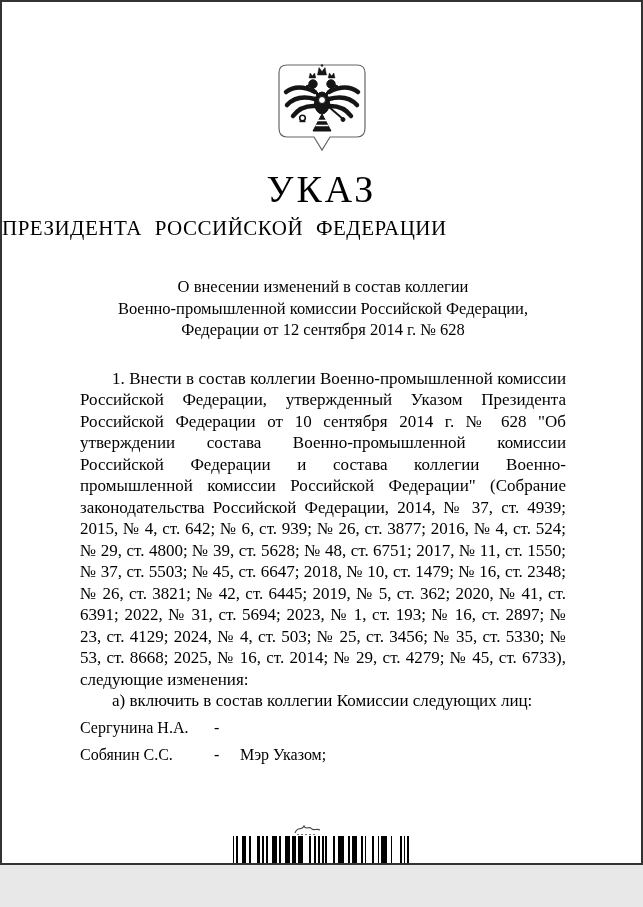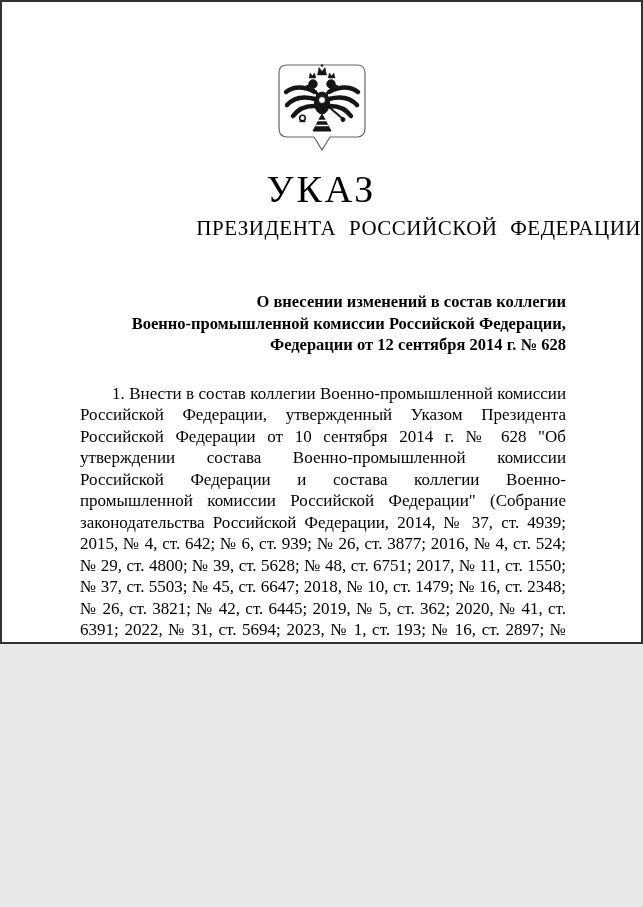--- a/index.html
+++ b/index.html
@@ -6,7 +6,7 @@
   .page {
     position: relative;
     width: 643px;
-    height: 644px;
+    height: 865px;
     box-sizing: border-box;
     background: #ffffff;
     border: 2px solid #333333;

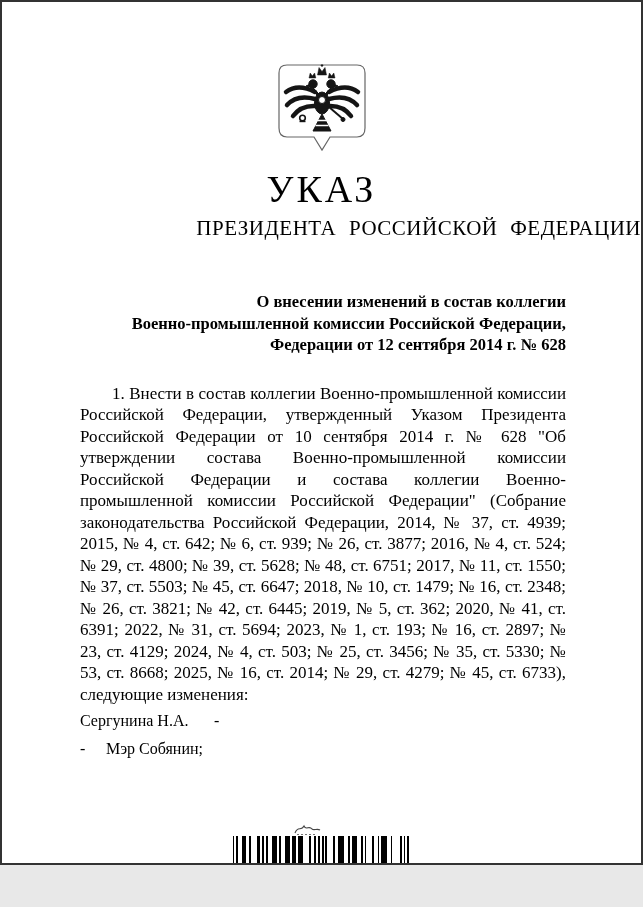--- a/index.html
+++ b/index.html
@@ -29,7 +29,7 @@
     font-weight: normal;
   }
   .title-sub {
-    text-align: right;
+    text-align: left;
     font-size: 21px;
     line-height: 24px;
     letter-spacing: 0.5px;

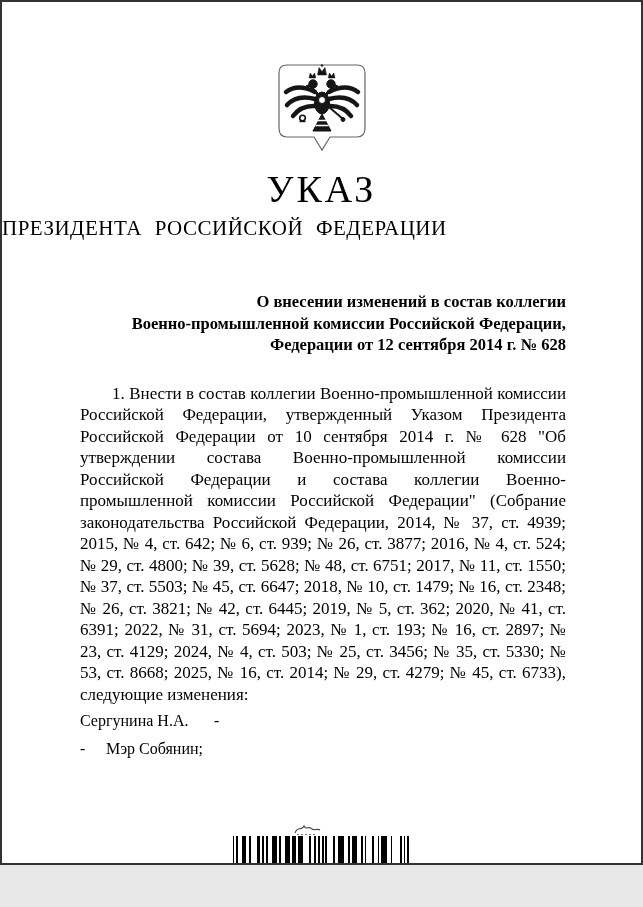--- a/index.html
+++ b/index.html
@@ -38,9 +38,9 @@
     font-weight: normal;
   }
   .subject {
-    margin: 51px 75px 0 78px;
-    text-align: right;
-    font-weight: bold;
+    margin: 36px 75px 0 78px;
+    text-align: center;
+    font-weight: normal;
     font-size: 16.5px;
     line-height: 21.5px;
   }

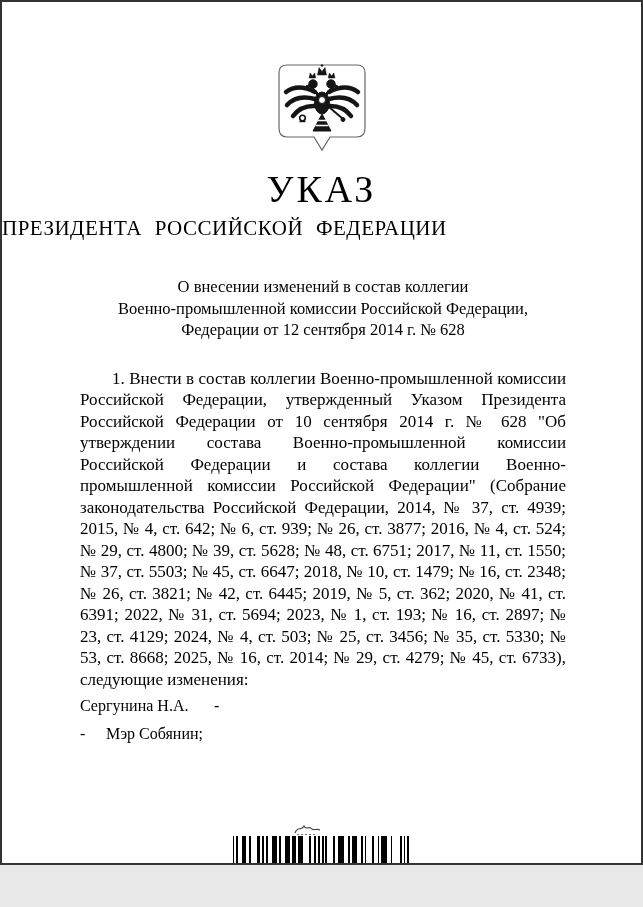--- a/index.html
+++ b/index.html
@@ -146,6 +146,7 @@
 
   <div class="body-text">
     <p>1. Внести в состав коллегии Военно-промышленной комиссии Российской Федерации, утвержденный Указом Президента Российской Федерации от 10 сентября 2014 г. № 628 "Об утверждении состава Военно-промышленной комиссии Российской Федерации и состава коллегии Военно-промышленной комиссии Российской Федерации" (Собрание законодательства Российской Федерации, 2014, № 37, ст. 4939; 2015, № 4, ст. 642; № 6, ст. 939; № 26, ст. 3877; 2016, № 4, ст. 524; № 29, ст. 4800; № 39, ст. 5628; № 48, ст. 6751; 2017, № 11, ст. 1550; № 37, ст. 5503; № 45, ст. 6647; 2018, № 10, ст. 1479; № 16, ст. 2348; № 26, ст. 3821; № 42, ст. 6445; 2019, № 5, ст. 362; 2020, № 41, ст. 6391; 2022, № 31, ст. 5694; 2023, № 1, ст. 193; № 16, ст. 2897; № 23, ст. 4129; 2024, № 4, ст. 503; № 25, ст. 3456; № 35, ст. 5330; № 53, ст. 8668; 2025, № 16, ст. 2014; № 29, ст. 4279; № 45, ст. 6733), следующие изменения:</p>
+    <p>а) включить в состав коллегии Комиссии следующих лиц:</p>
   </div>
 
   <div class="entries">

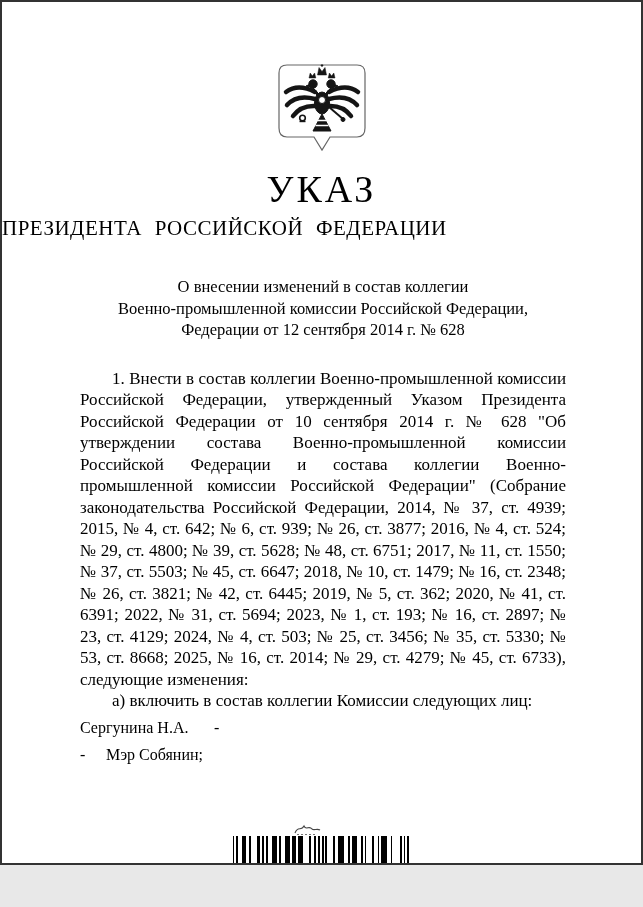--- a/index.html
+++ b/index.html
@@ -155,6 +155,7 @@
       <span class="entry-dash">-</span>
     </div>
     <div class="entry">
+      <span class="entry-name">Собянин С.С.</span>
       <span class="entry-dash">-</span>
       <span class="entry-desc">Мэр Собянин;</span>
     </div>

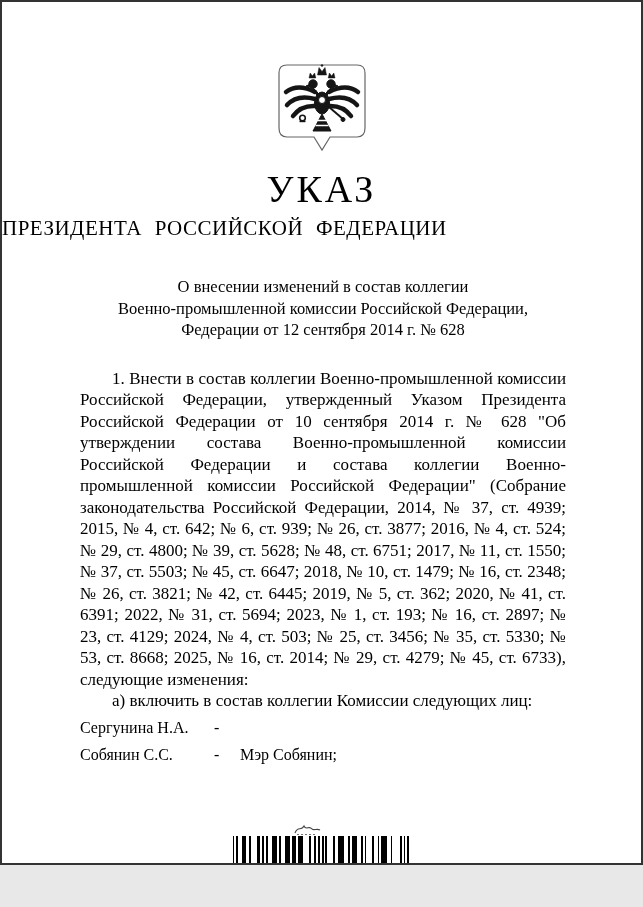--- a/index.html
+++ b/index.html
@@ -157,7 +157,7 @@
     <div class="entry">
       <span class="entry-name">Собянин С.С.</span>
       <span class="entry-dash">-</span>
-      <span class="entry-desc">Мэр Собянин;</span>
+      <span class="entry-desc">Мэр Указом;</span>
     </div>
   </div>
 

